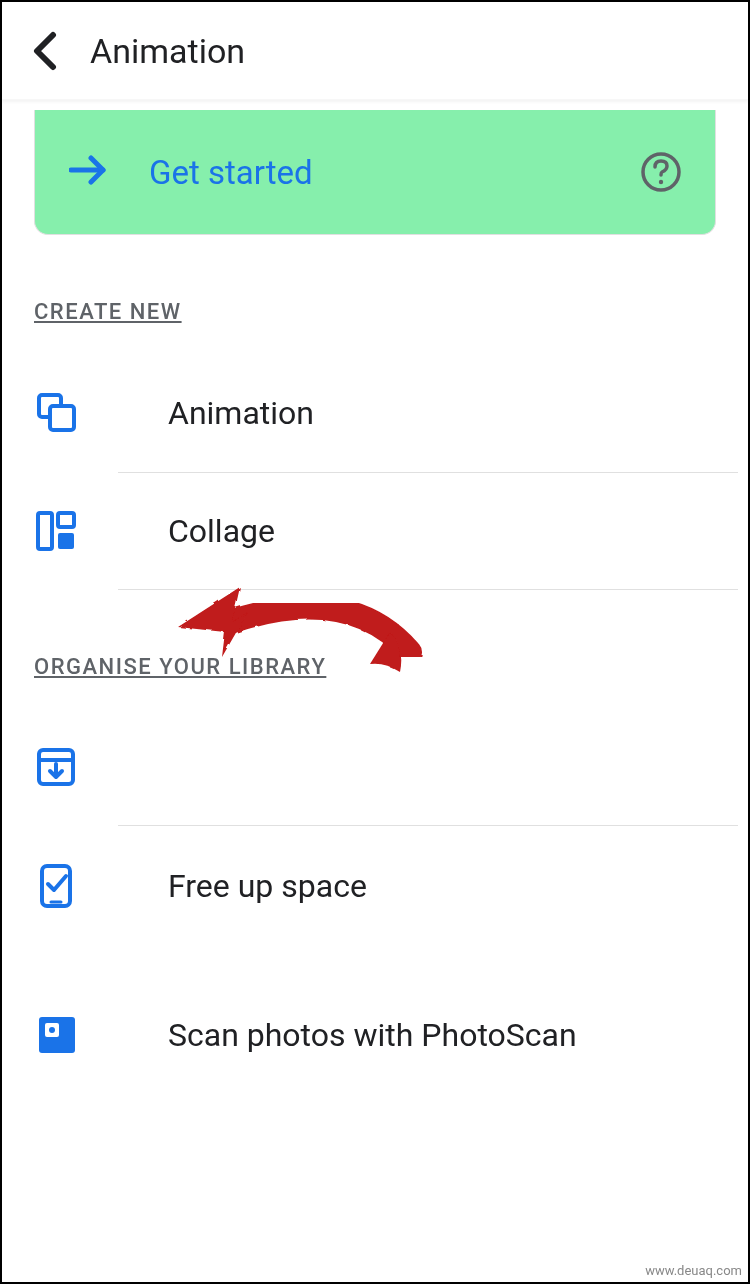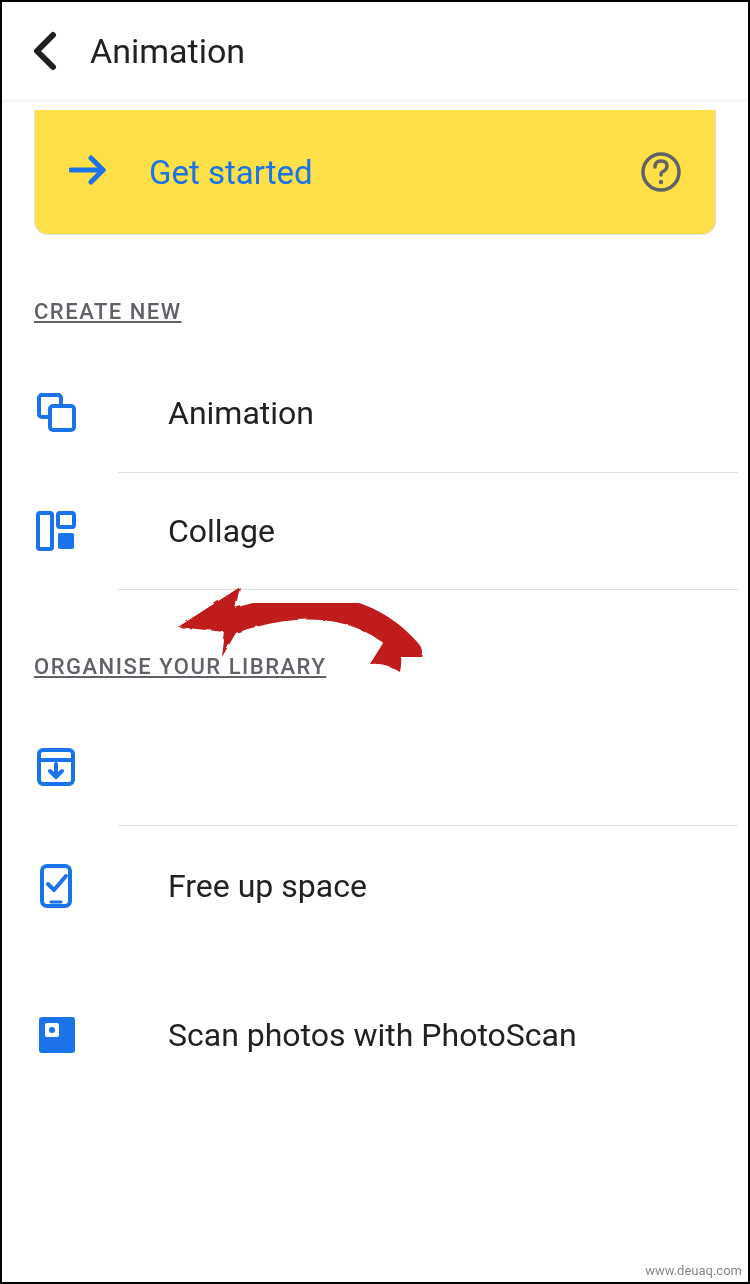--- a/index.html
+++ b/index.html
@@ -41,7 +41,7 @@
     padding: 40px 32px 40px 34px;
     display: flex;
     align-items: center;
-    background: #fde047;
+    background: #86efac;
   }
   .arrow-icon {
     margin-right: 40px;

